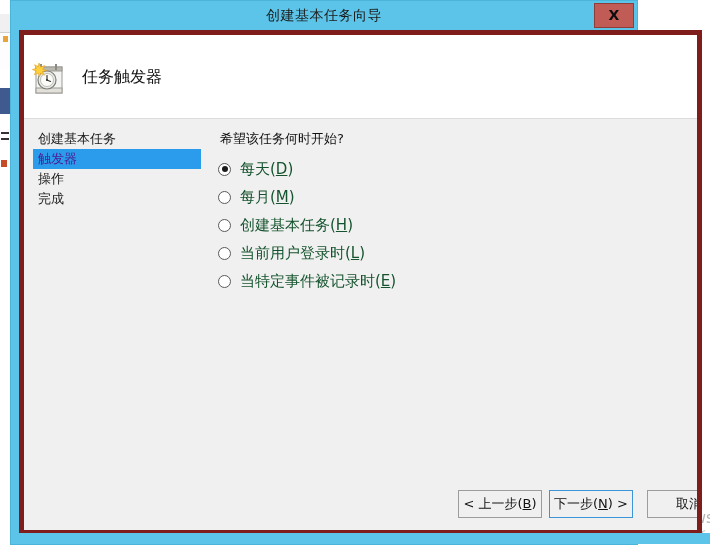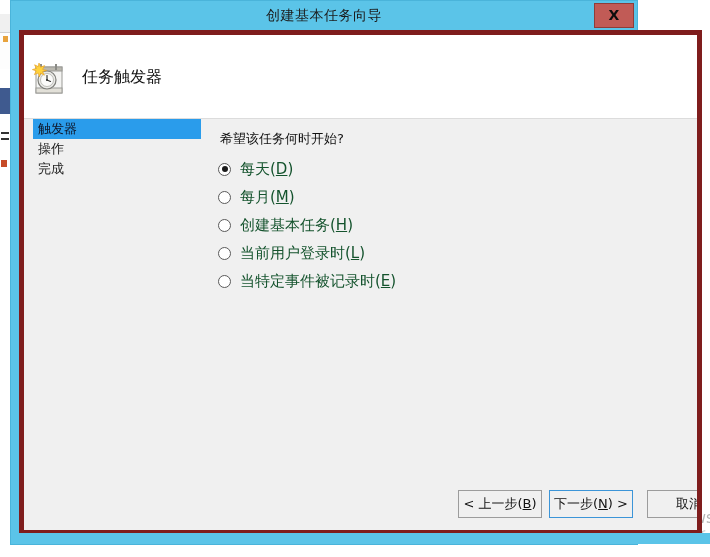--- a/index.html
+++ b/index.html
@@ -342,6 +342,9 @@
     <div id="dialog-body">
 
       <div id="wizard-sidebar">
+        <div class="sidebar-item first">
+          <span class="sb-label">创建基本任务</span>
+        </div>
         <div class="sidebar-item selected">
           <span class="sb-label">触发器</span>
         </div>

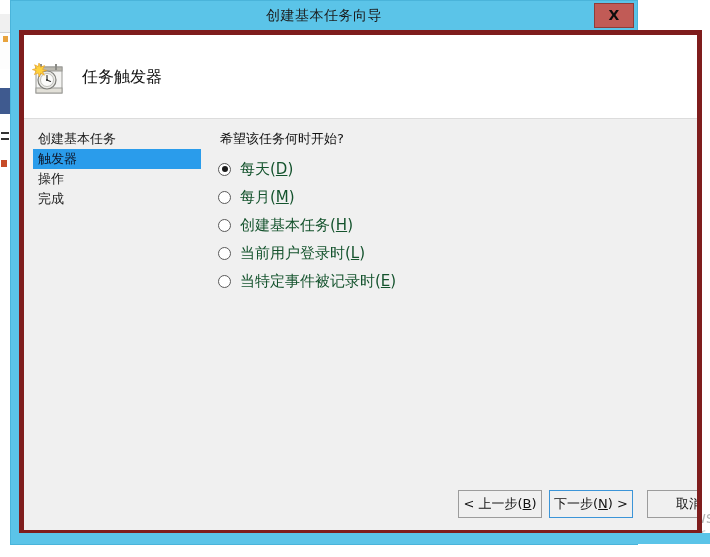--- a/index.html
+++ b/index.html
@@ -192,7 +192,7 @@
   .sidebar-item.first { margin-top: 10px; }
   .sidebar-item.selected {
     background: #2a9ceb;
-    color: #0f172a;
+    color: #4c1d95;
   }
   .sidebar-item .sb-label { display: inline-block; }
 

